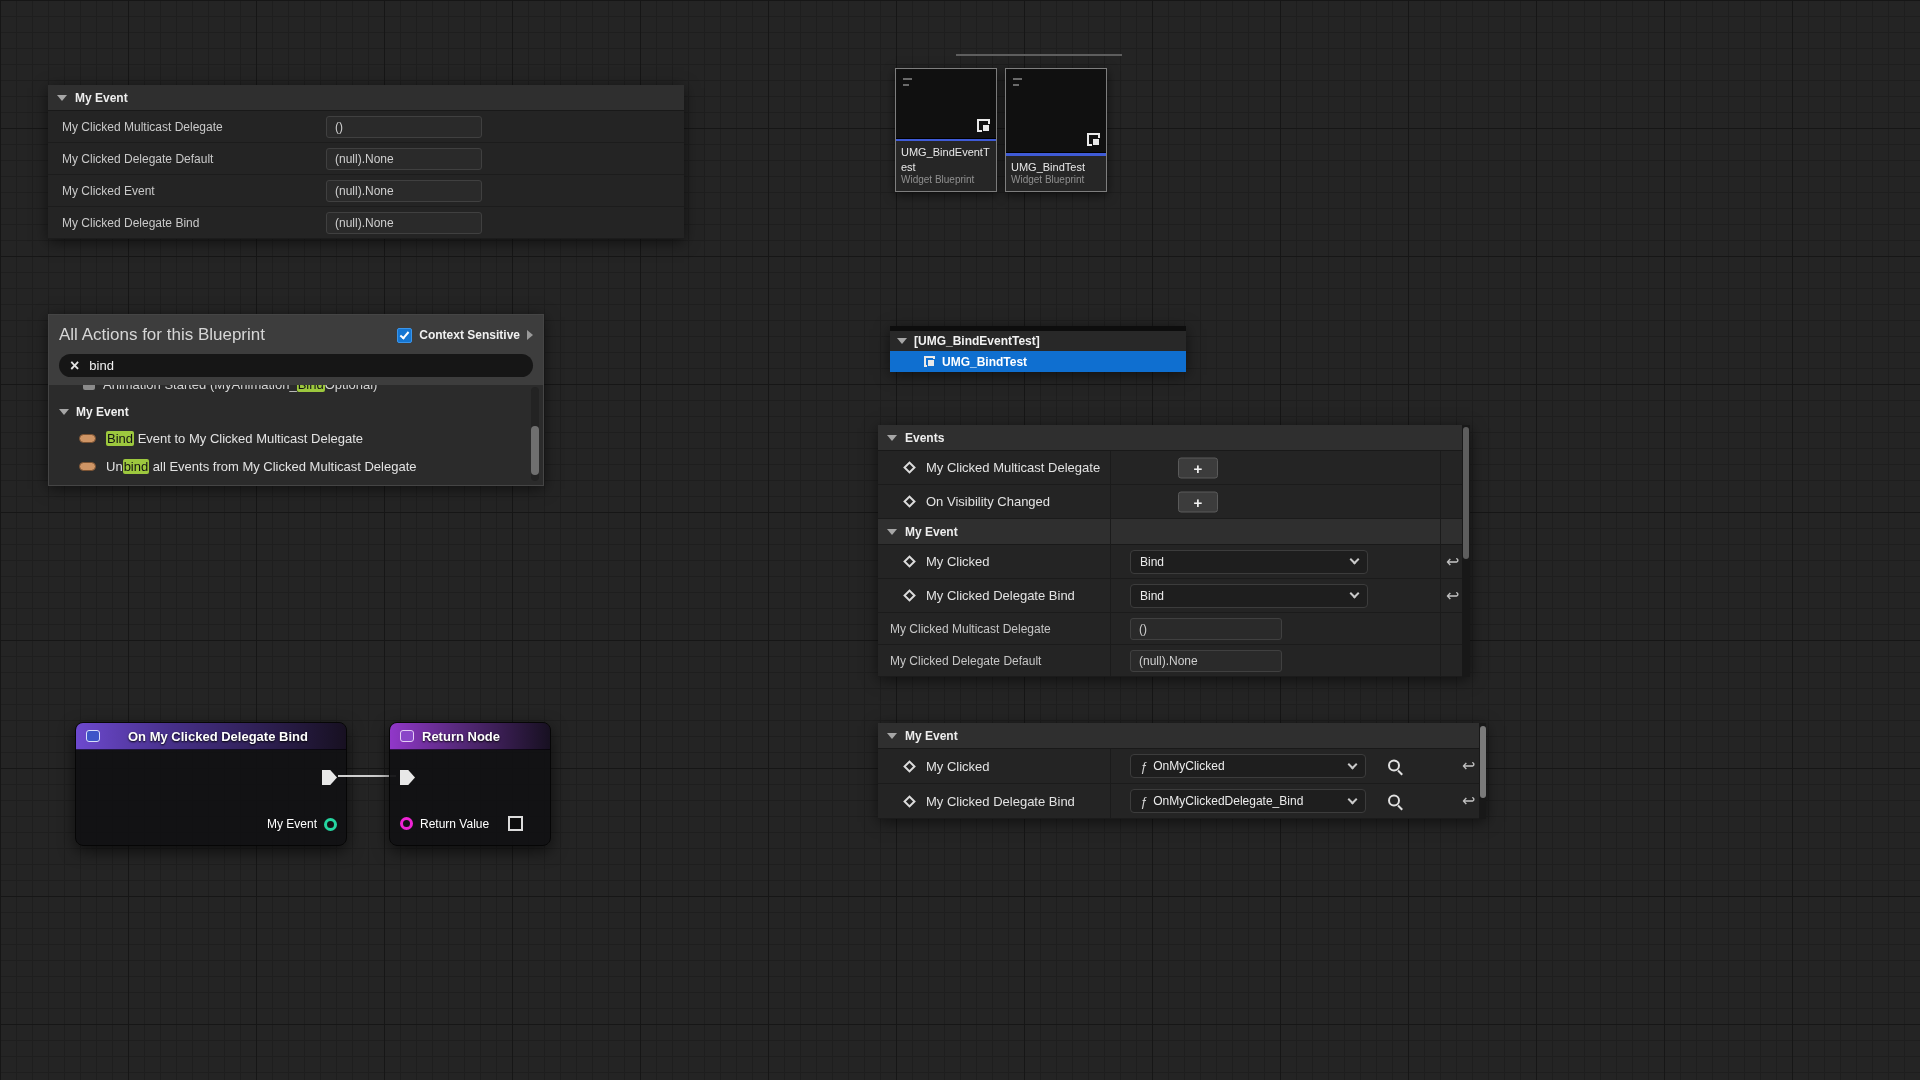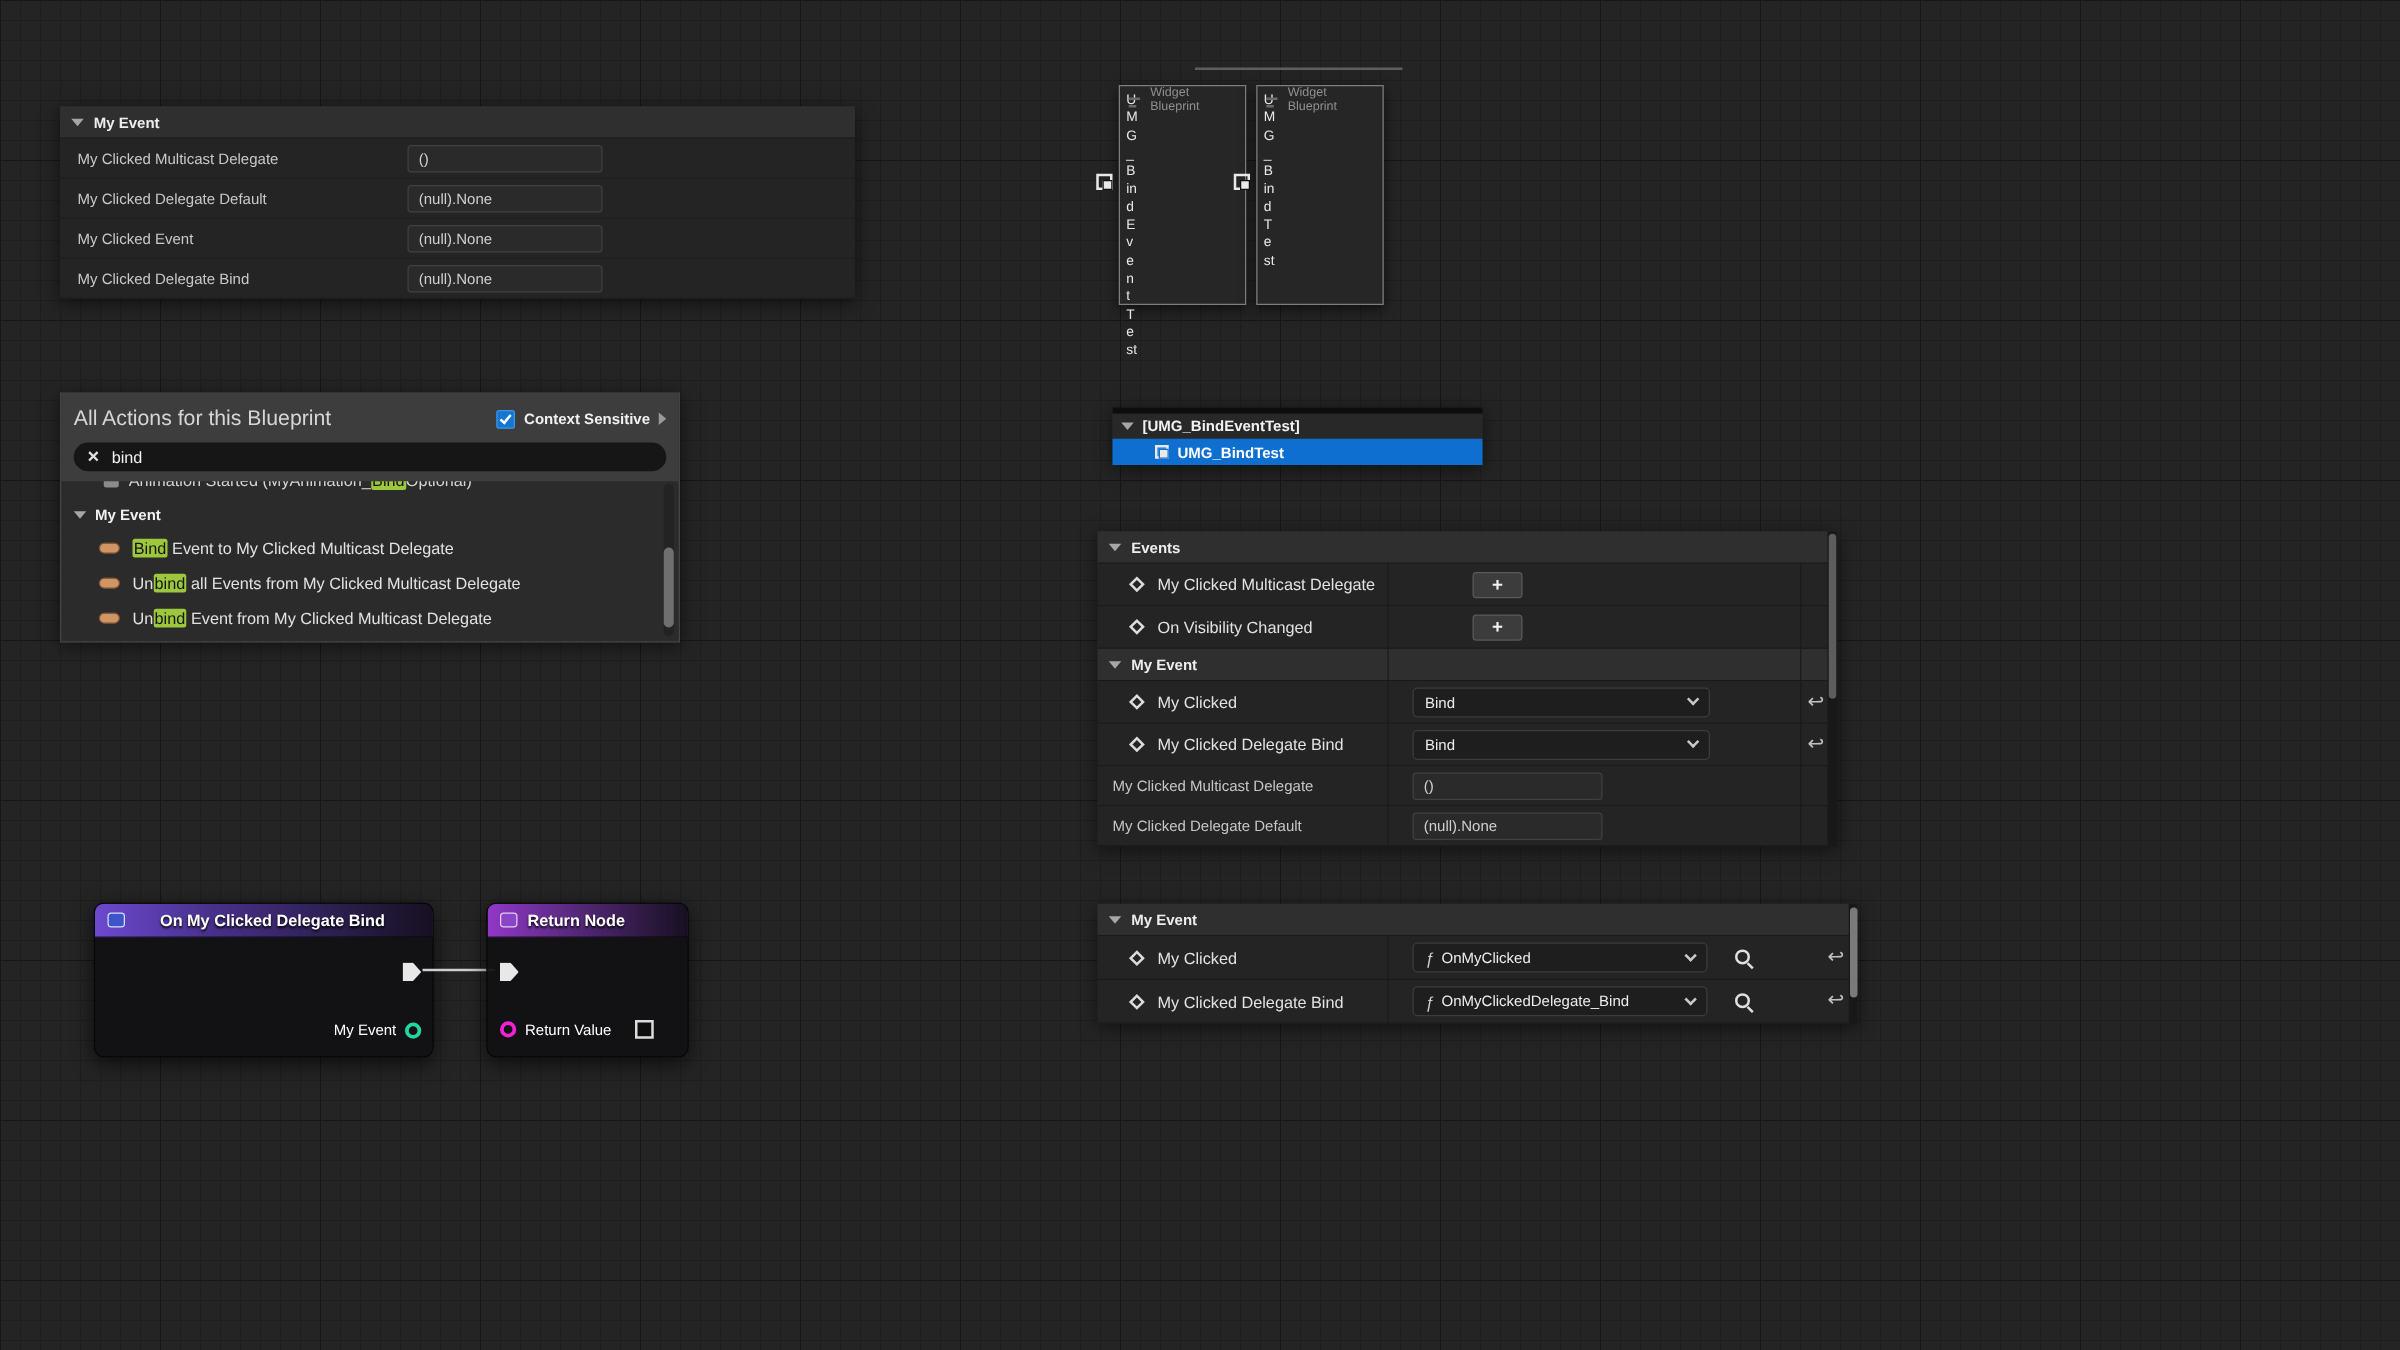--- a/index.html
+++ b/index.html
@@ -64,8 +64,8 @@
   
   .crop-edge { position:absolute; left:956px; top:54px; width:166px; height:2px; background:#5e5e5e; }
   .asset-card {
-    position:absolute; top:68px; width:102px; height:176px;
-    background:#262626; border:1px solid #7e7e7e; display:flex; flex-direction:row;
+    position:absolute; top:68px; width:102px; height:124px;
+    background:#262626; border:1px solid #7e7e7e; display:flex; flex-direction:column;
     box-shadow:0 3px 10px rgba(0,0,0,0.6);
   }
   .card1 { left:895px; } .card2 { left:1005px; }

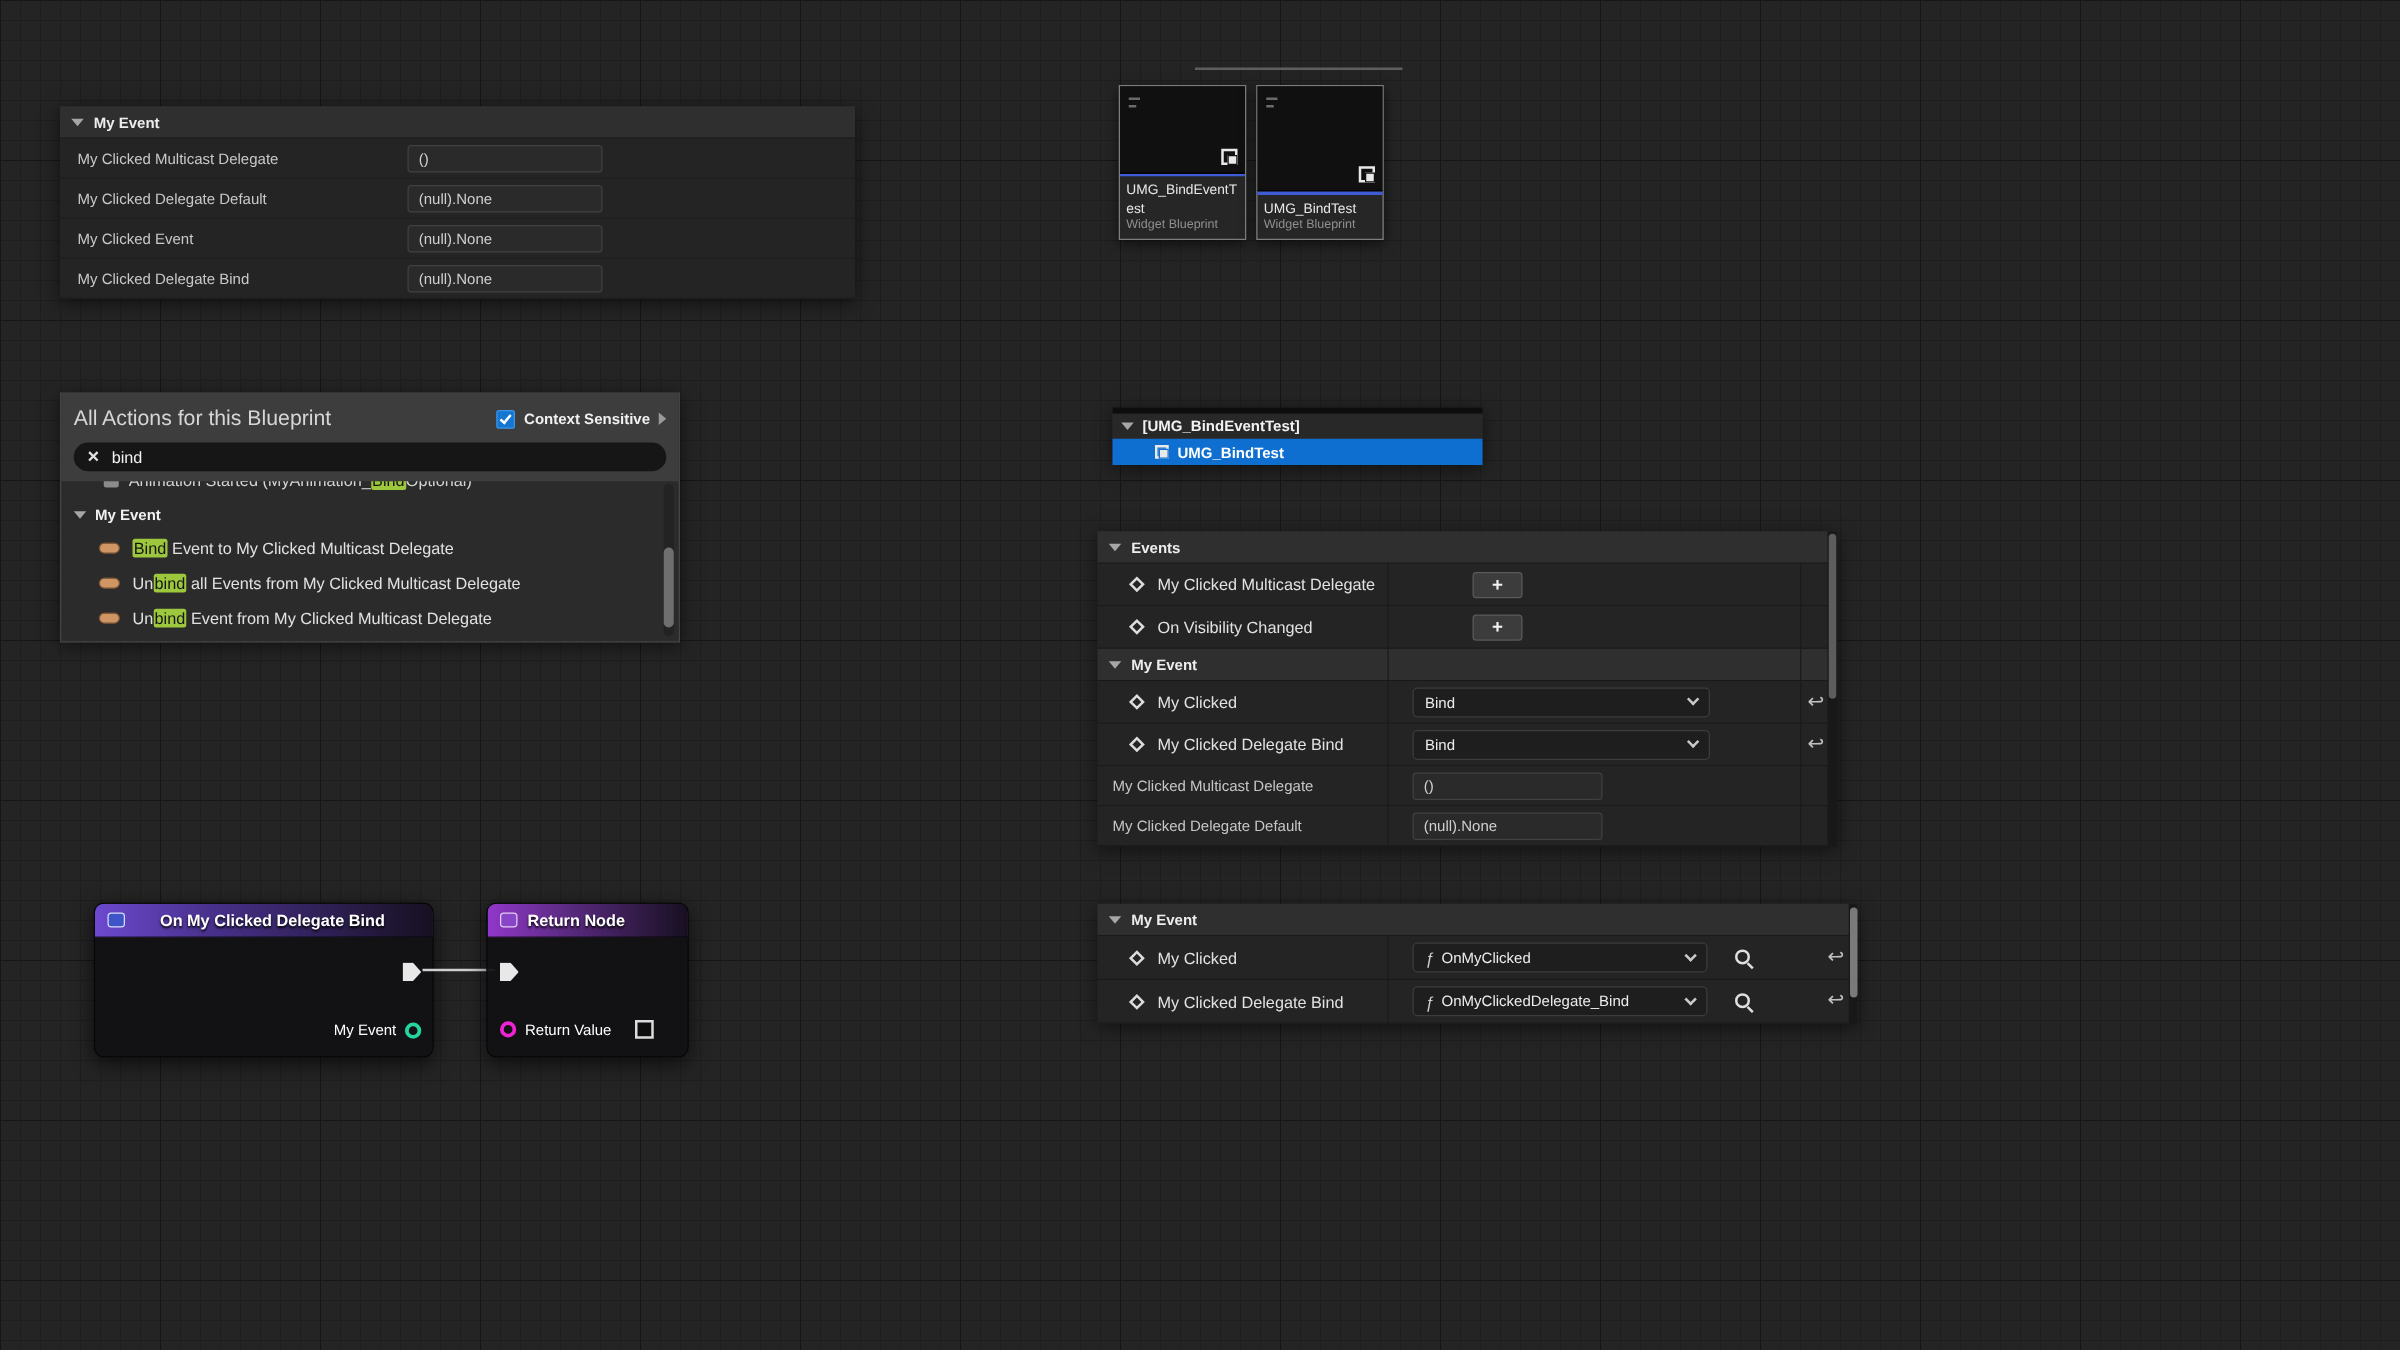--- a/index.html
+++ b/index.html
@@ -221,10 +221,6 @@
         <span class="pill"></span>
         <span><span>Un</span><span class="hl">bind</span><span> all Events from My Clicked Multicast Delegate</span></span>
       </div>
-      <div class="item-row">
-        <span class="pill"></span>
-        <span><span>Un</span><span class="hl">bind</span><span> Event from My Clicked Multicast Delegate</span></span>
-      </div>
       <div class="menu-scroll">
         <div class="menu-thumb"></div>
       </div>

